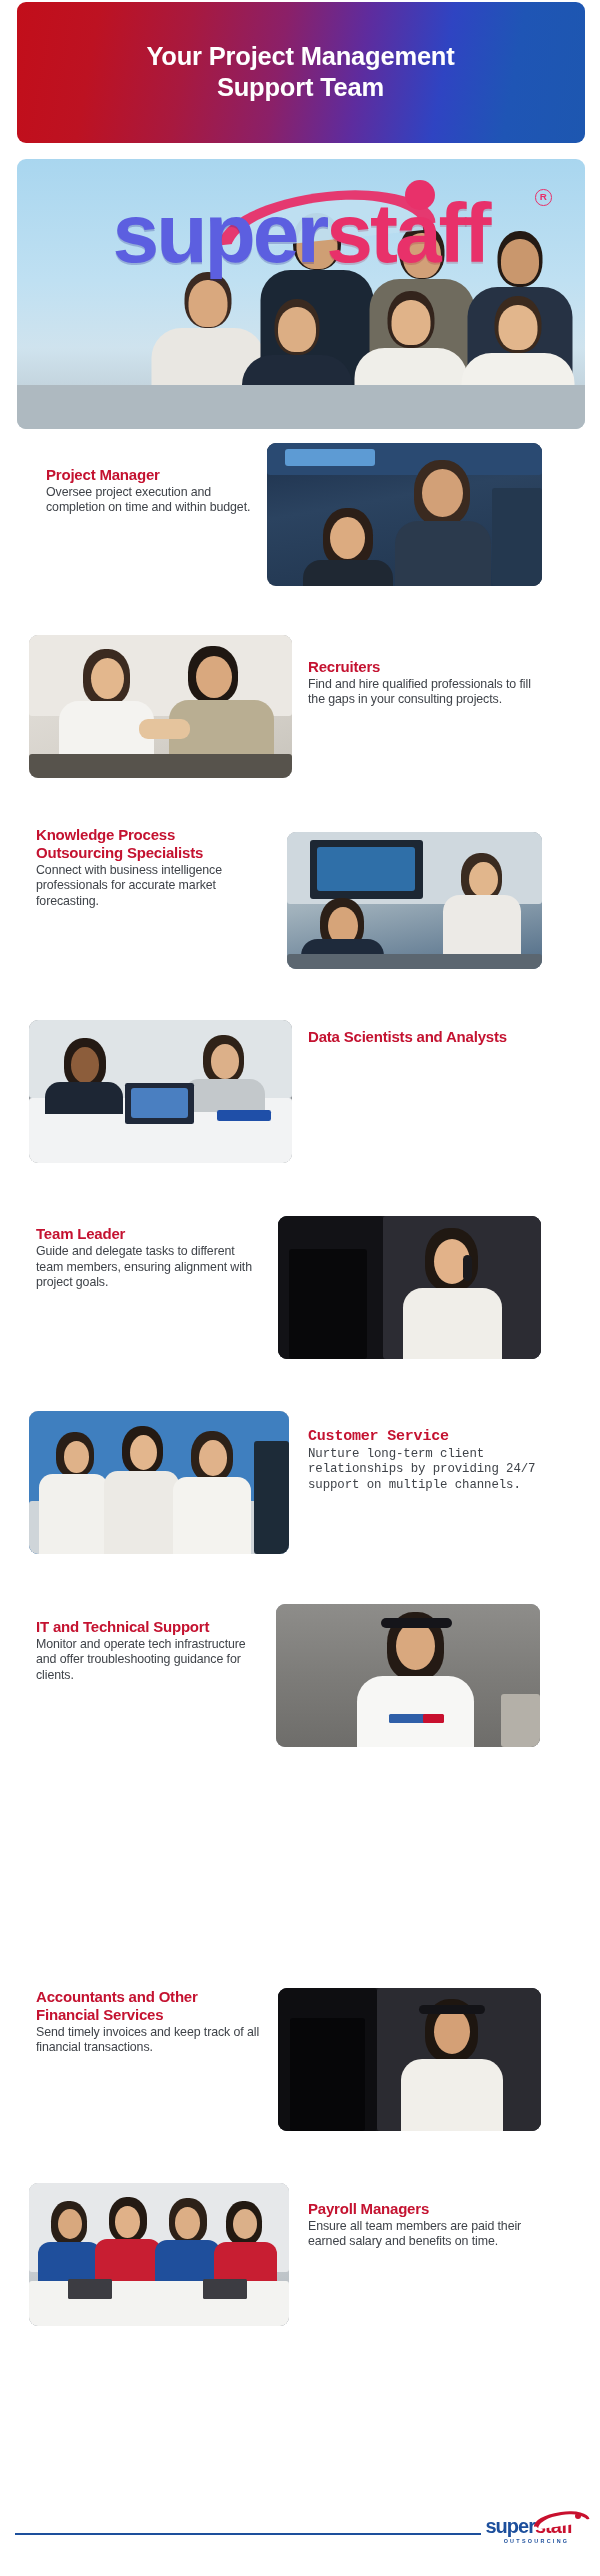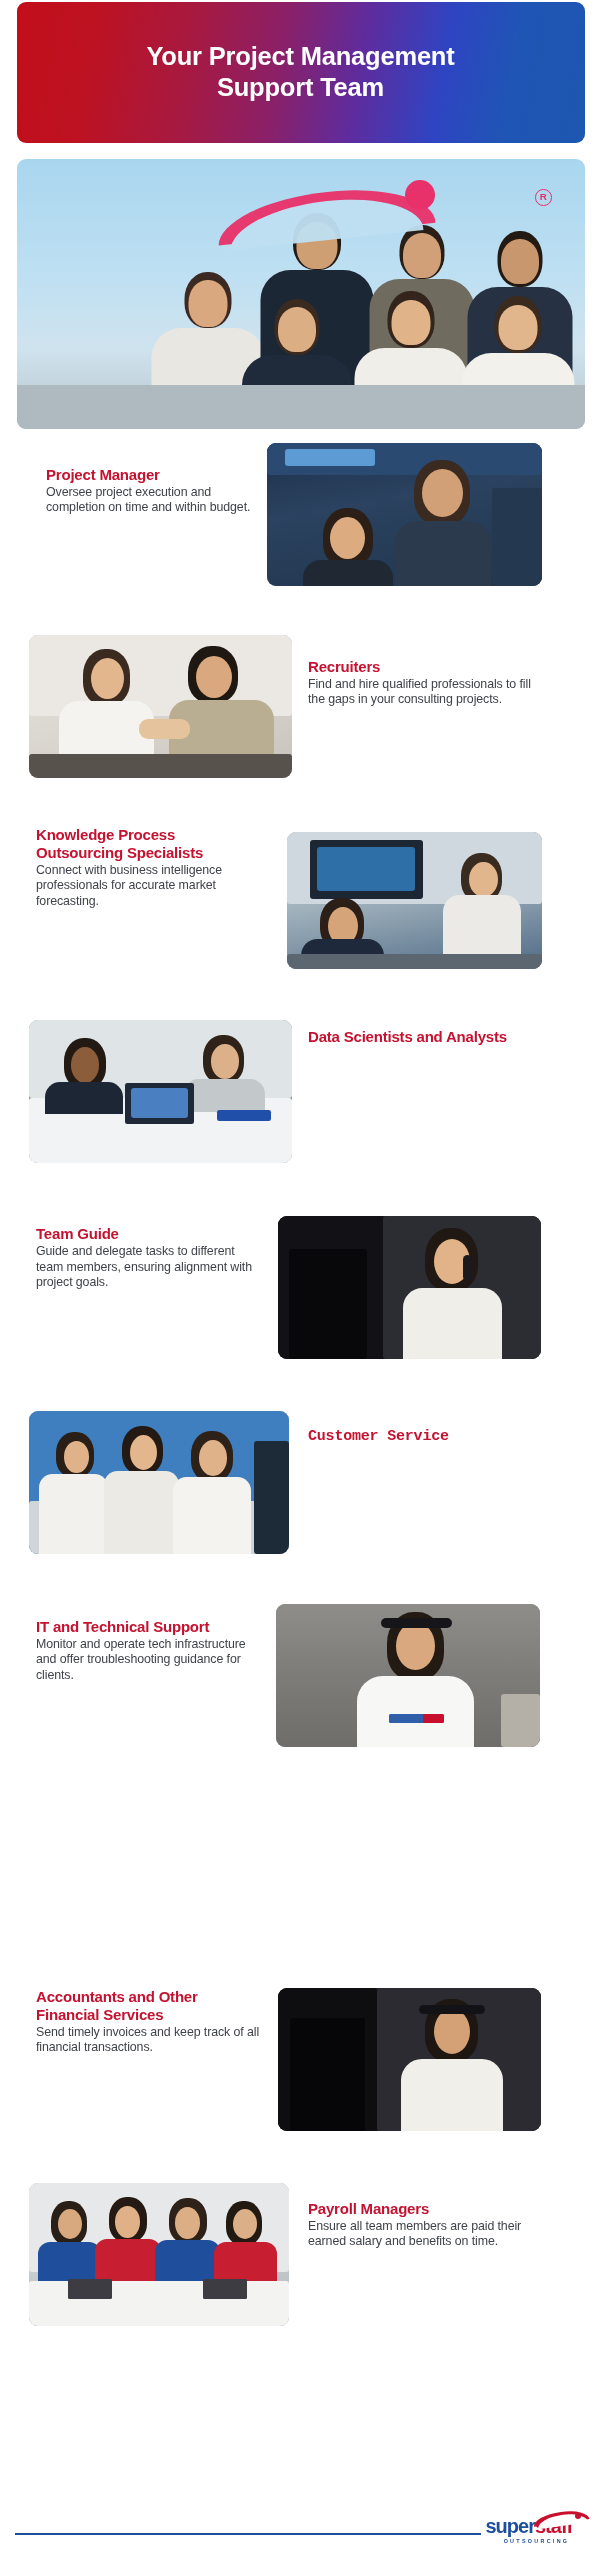--- a/index.html
+++ b/index.html
@@ -246,6 +246,9 @@
     </div>
     <div class="hero-swoosh"></div>
     <div class="hero-dot"></div>
+    <div class="hero-logo">
+      <span class="l-super">super</span><span class="l-staff">staff</span>
+    </div>
     <div class="hero-reg">R</div>
   </div>
 

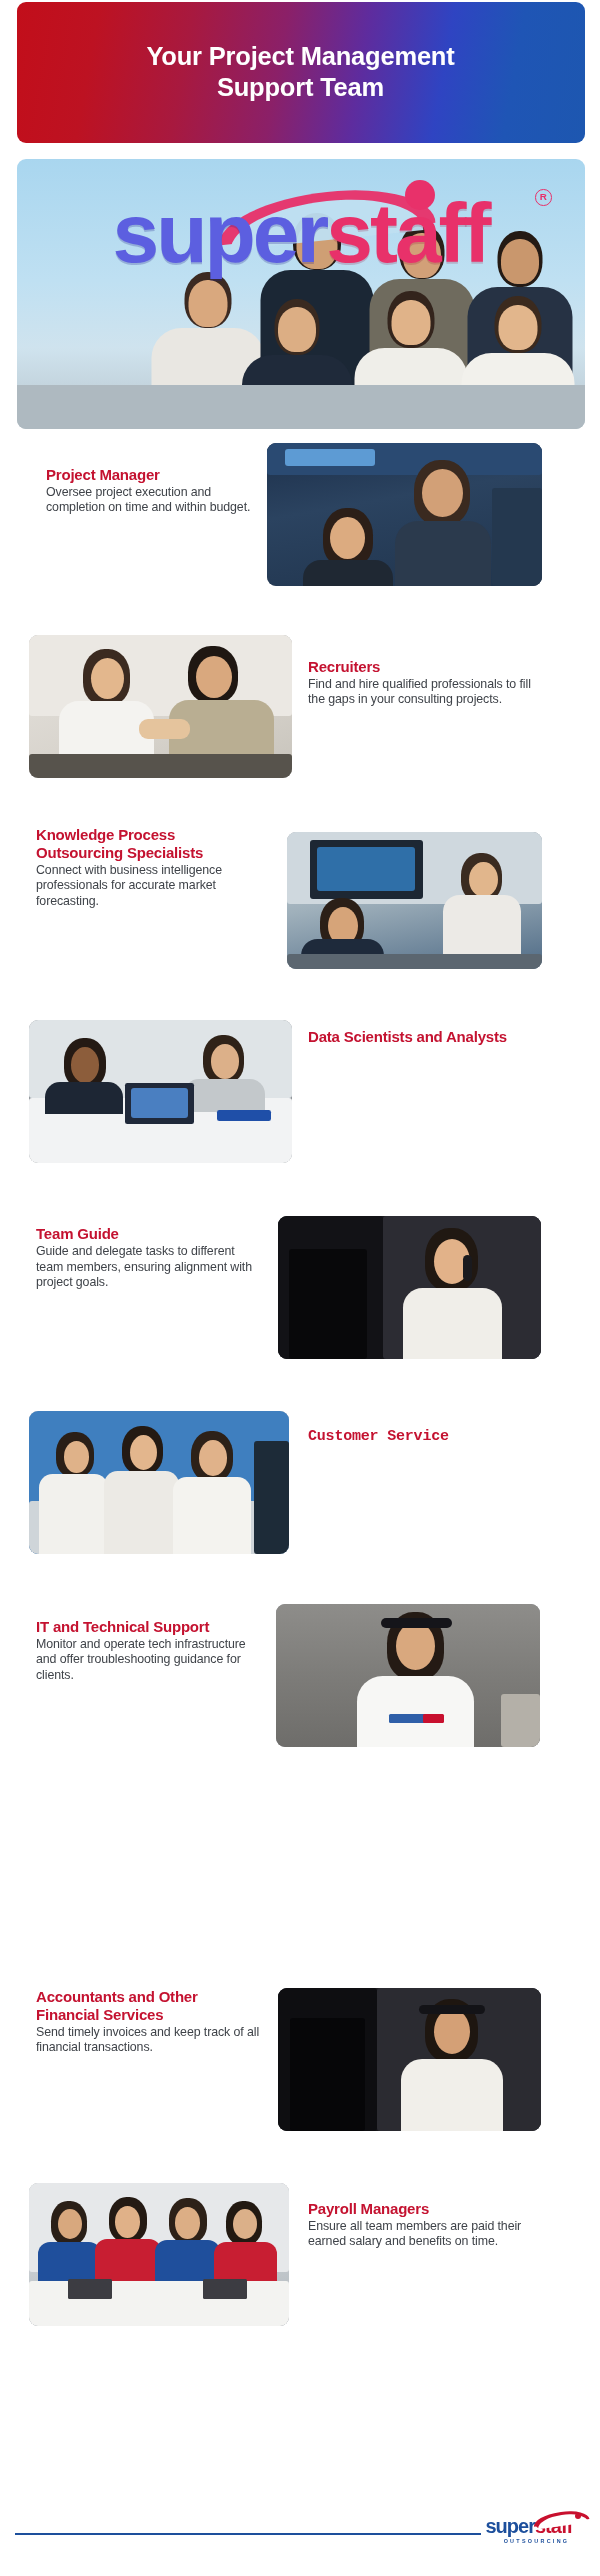--- a/index.html
+++ b/index.html
@@ -342,7 +342,7 @@
       <div class="bar" style="left:10.5px;top:33px;width:78px;height:110px;background:#08080a;border-radius:3px;"></div>
     </div>
     <div class="copy" style="left:36px;top:9px;width:218px;">
-      <div class="role-title">Team Guide</div>
+      <div class="role-title">Team Leader</div>
       <div class="role-desc">Guide and delegate tasks to different team members, ensuring alignment with project goals.</div>
     </div>
   </div>

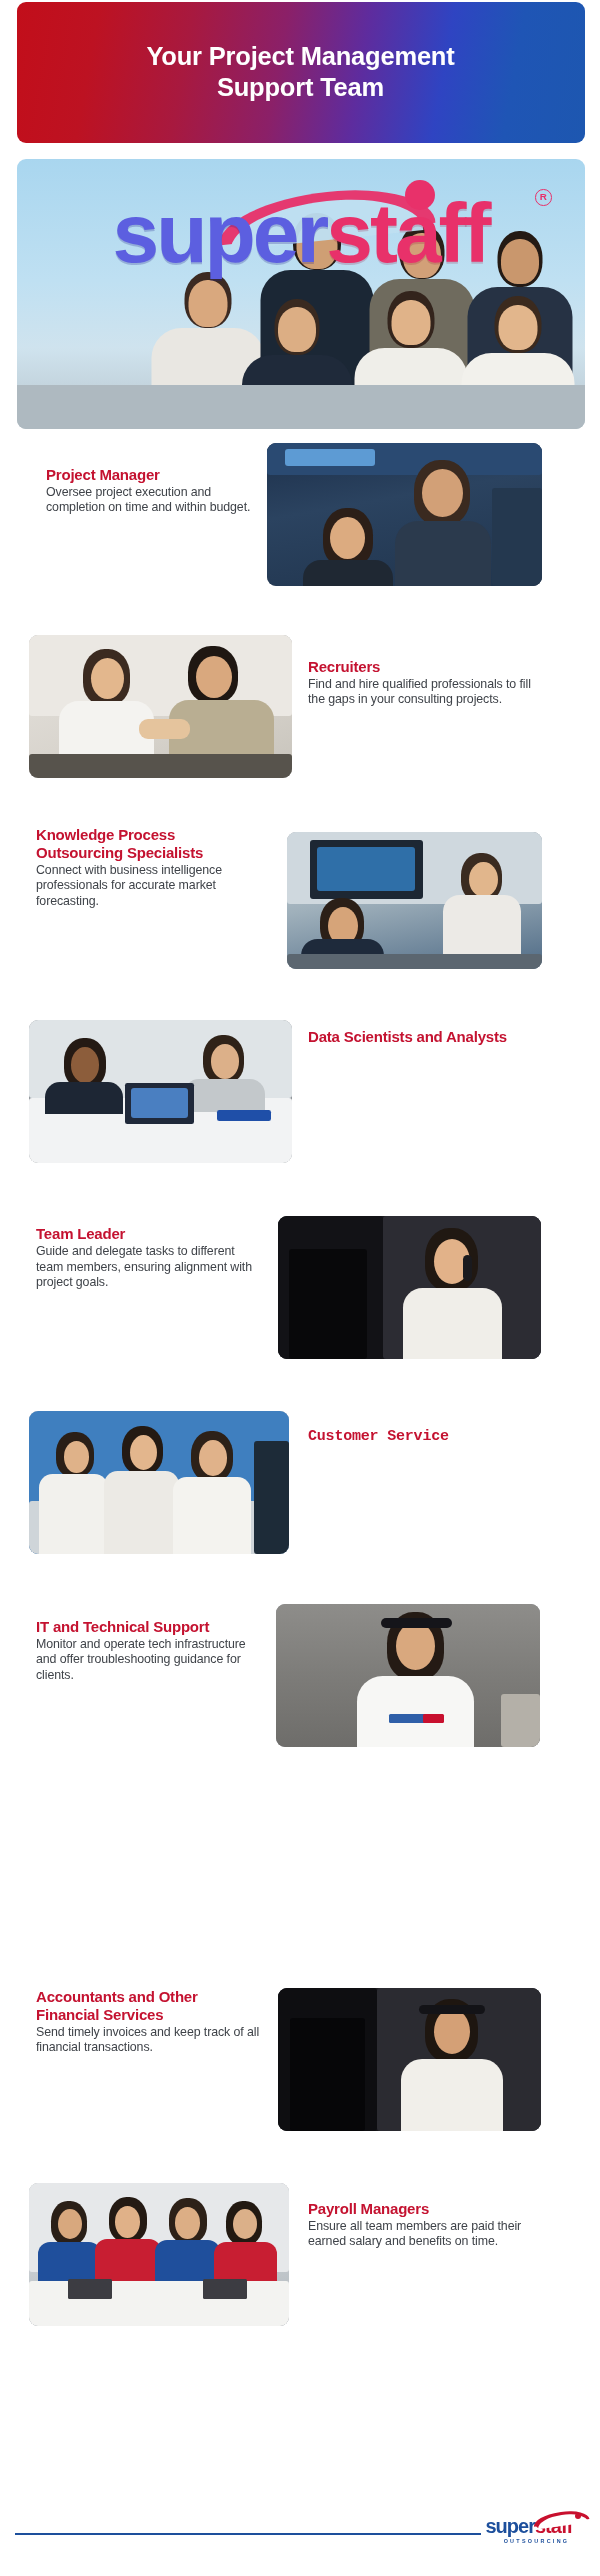--- a/index.html
+++ b/index.html
@@ -365,6 +365,7 @@
     </div>
     <div class="copy" style="left:308px;top:16.5px;width:233px;">
       <div class="role-title">Customer Service</div>
+      <div class="role-desc">Nurture long-term client relationships by providing 24/7 support on multiple channels.</div>
     </div>
   </div>
 

